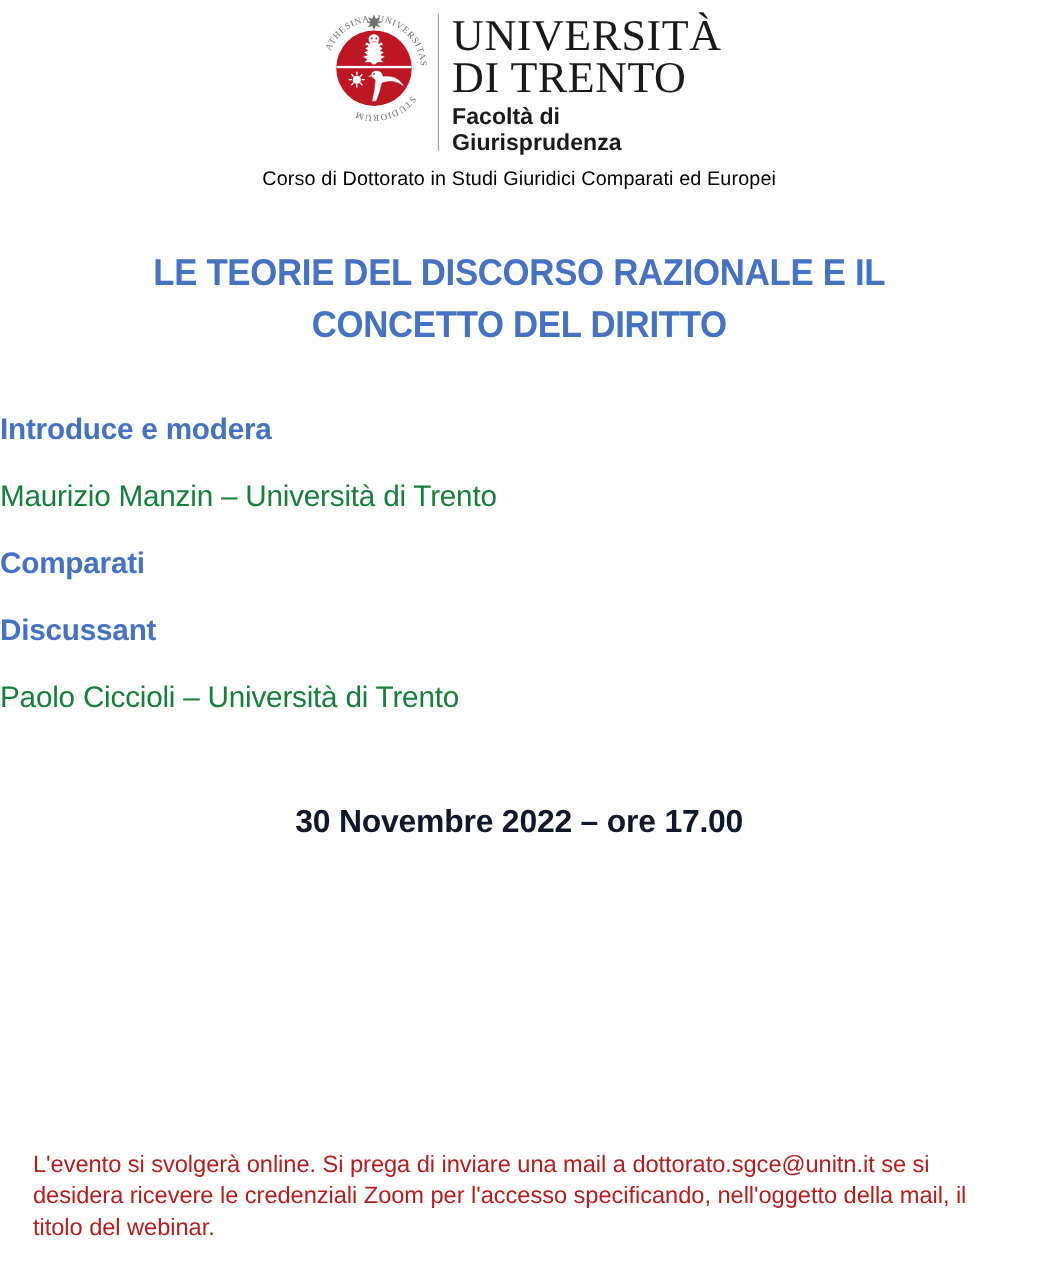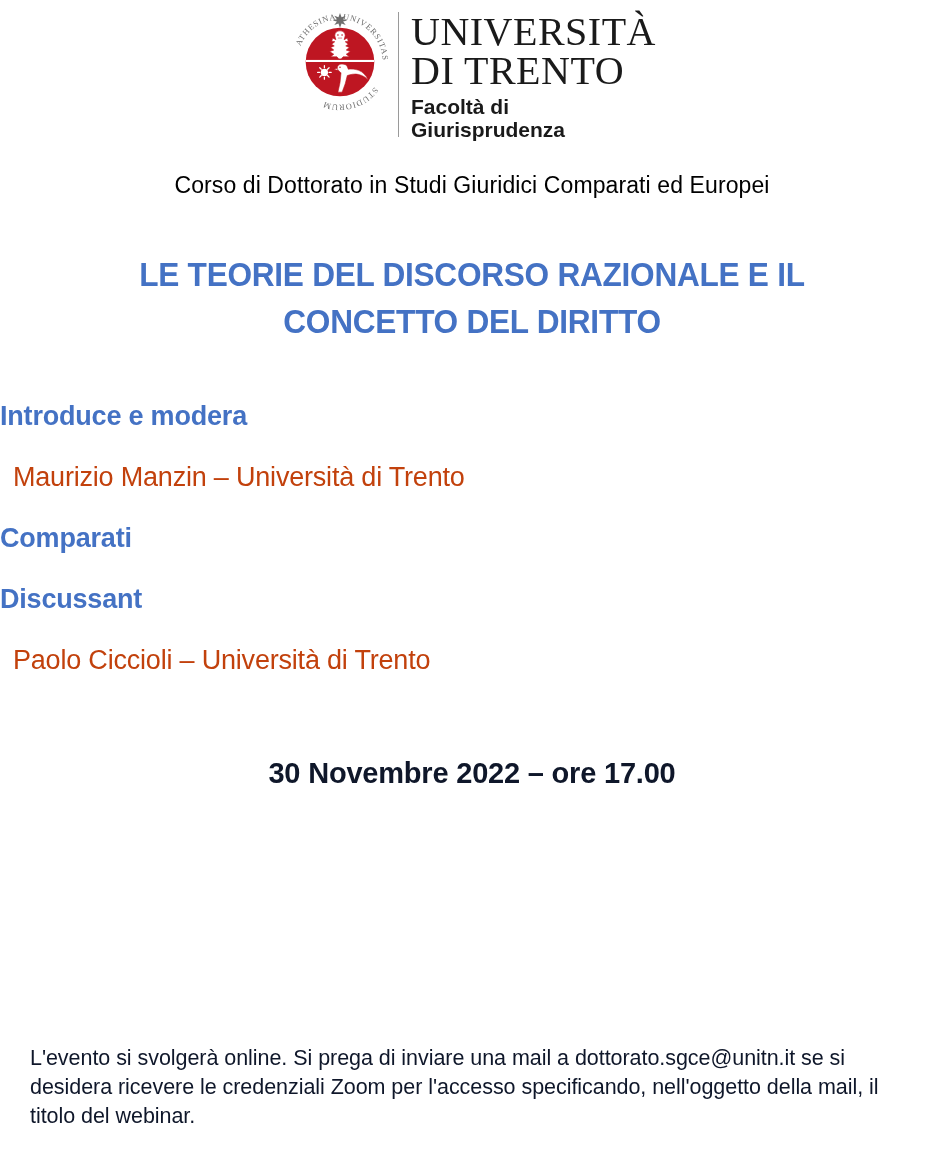--- a/index.html
+++ b/index.html
@@ -70,9 +70,8 @@
   
   .course-line {
     text-align: center;
-    font-size: 23px;
+    font-size: 18px;
     color: #000000;
-    margin-top: 20px;
     letter-spacing: 0.1px;
   }
 

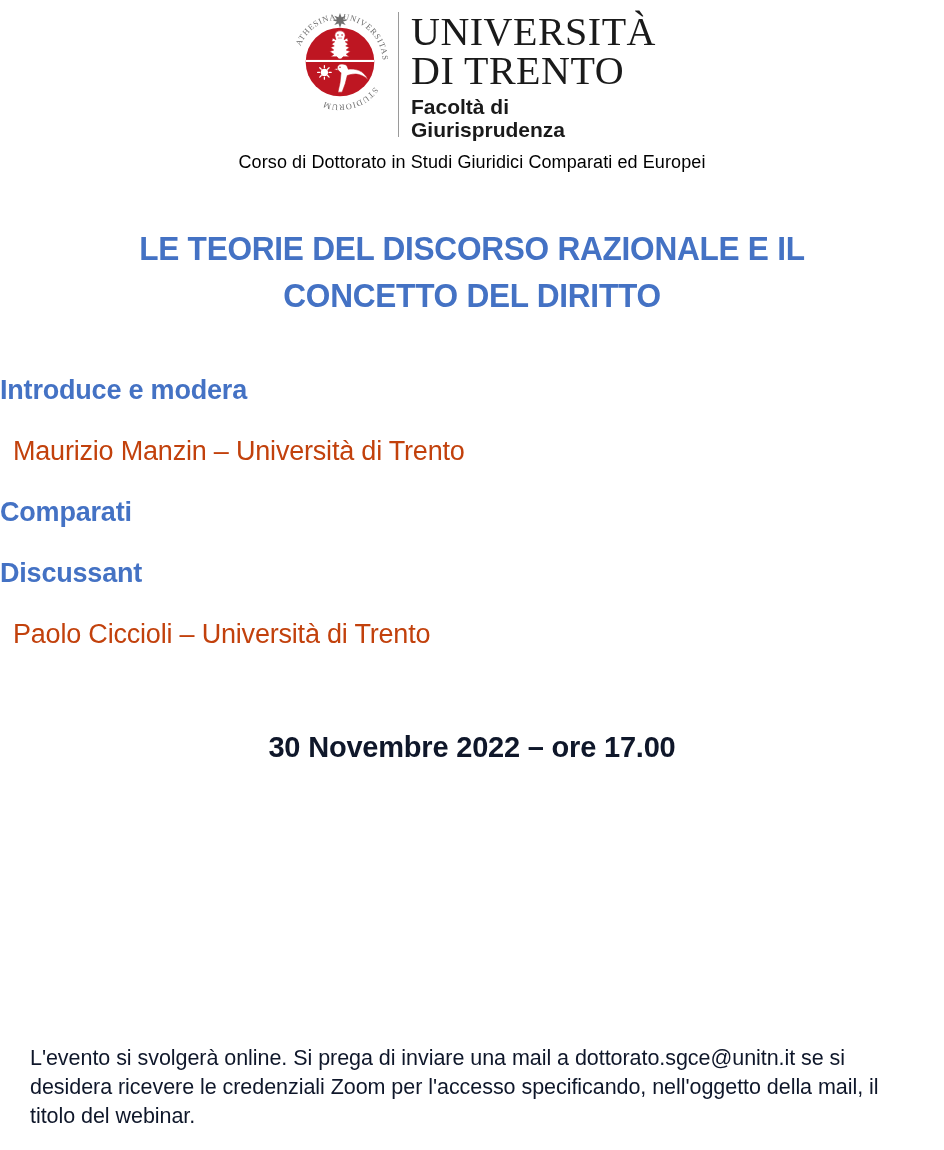--- a/index.html
+++ b/index.html
@@ -102,12 +102,11 @@
     letter-spacing: -0.2px;
   }
   .person {
-    color: #c2410c;
+    color: #15803d;
     font-size: 27px;
     line-height: 30px;
     margin-top: 31px;
     letter-spacing: -0.2px;
-    padding-left: 13px;
   }
   .role.subsequent {
     margin-top: 31px;

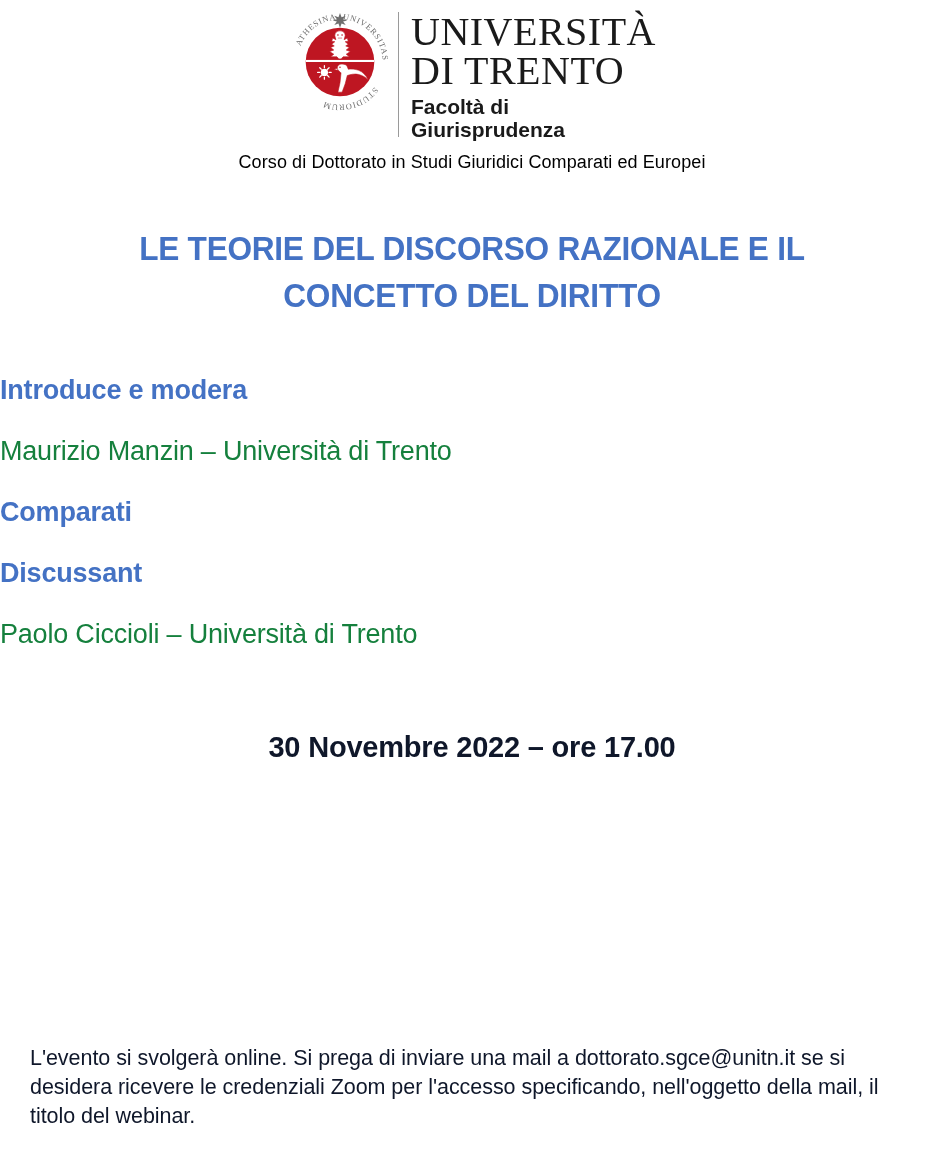--- a/index.html
+++ b/index.html
@@ -131,7 +131,7 @@
     top: 1022px;
     font-size: 21.5px;
     line-height: 29px;
-    color: #0f172a;
+    color: #b91c1c;
     text-align: left;
     letter-spacing: -0.05px;
   }

